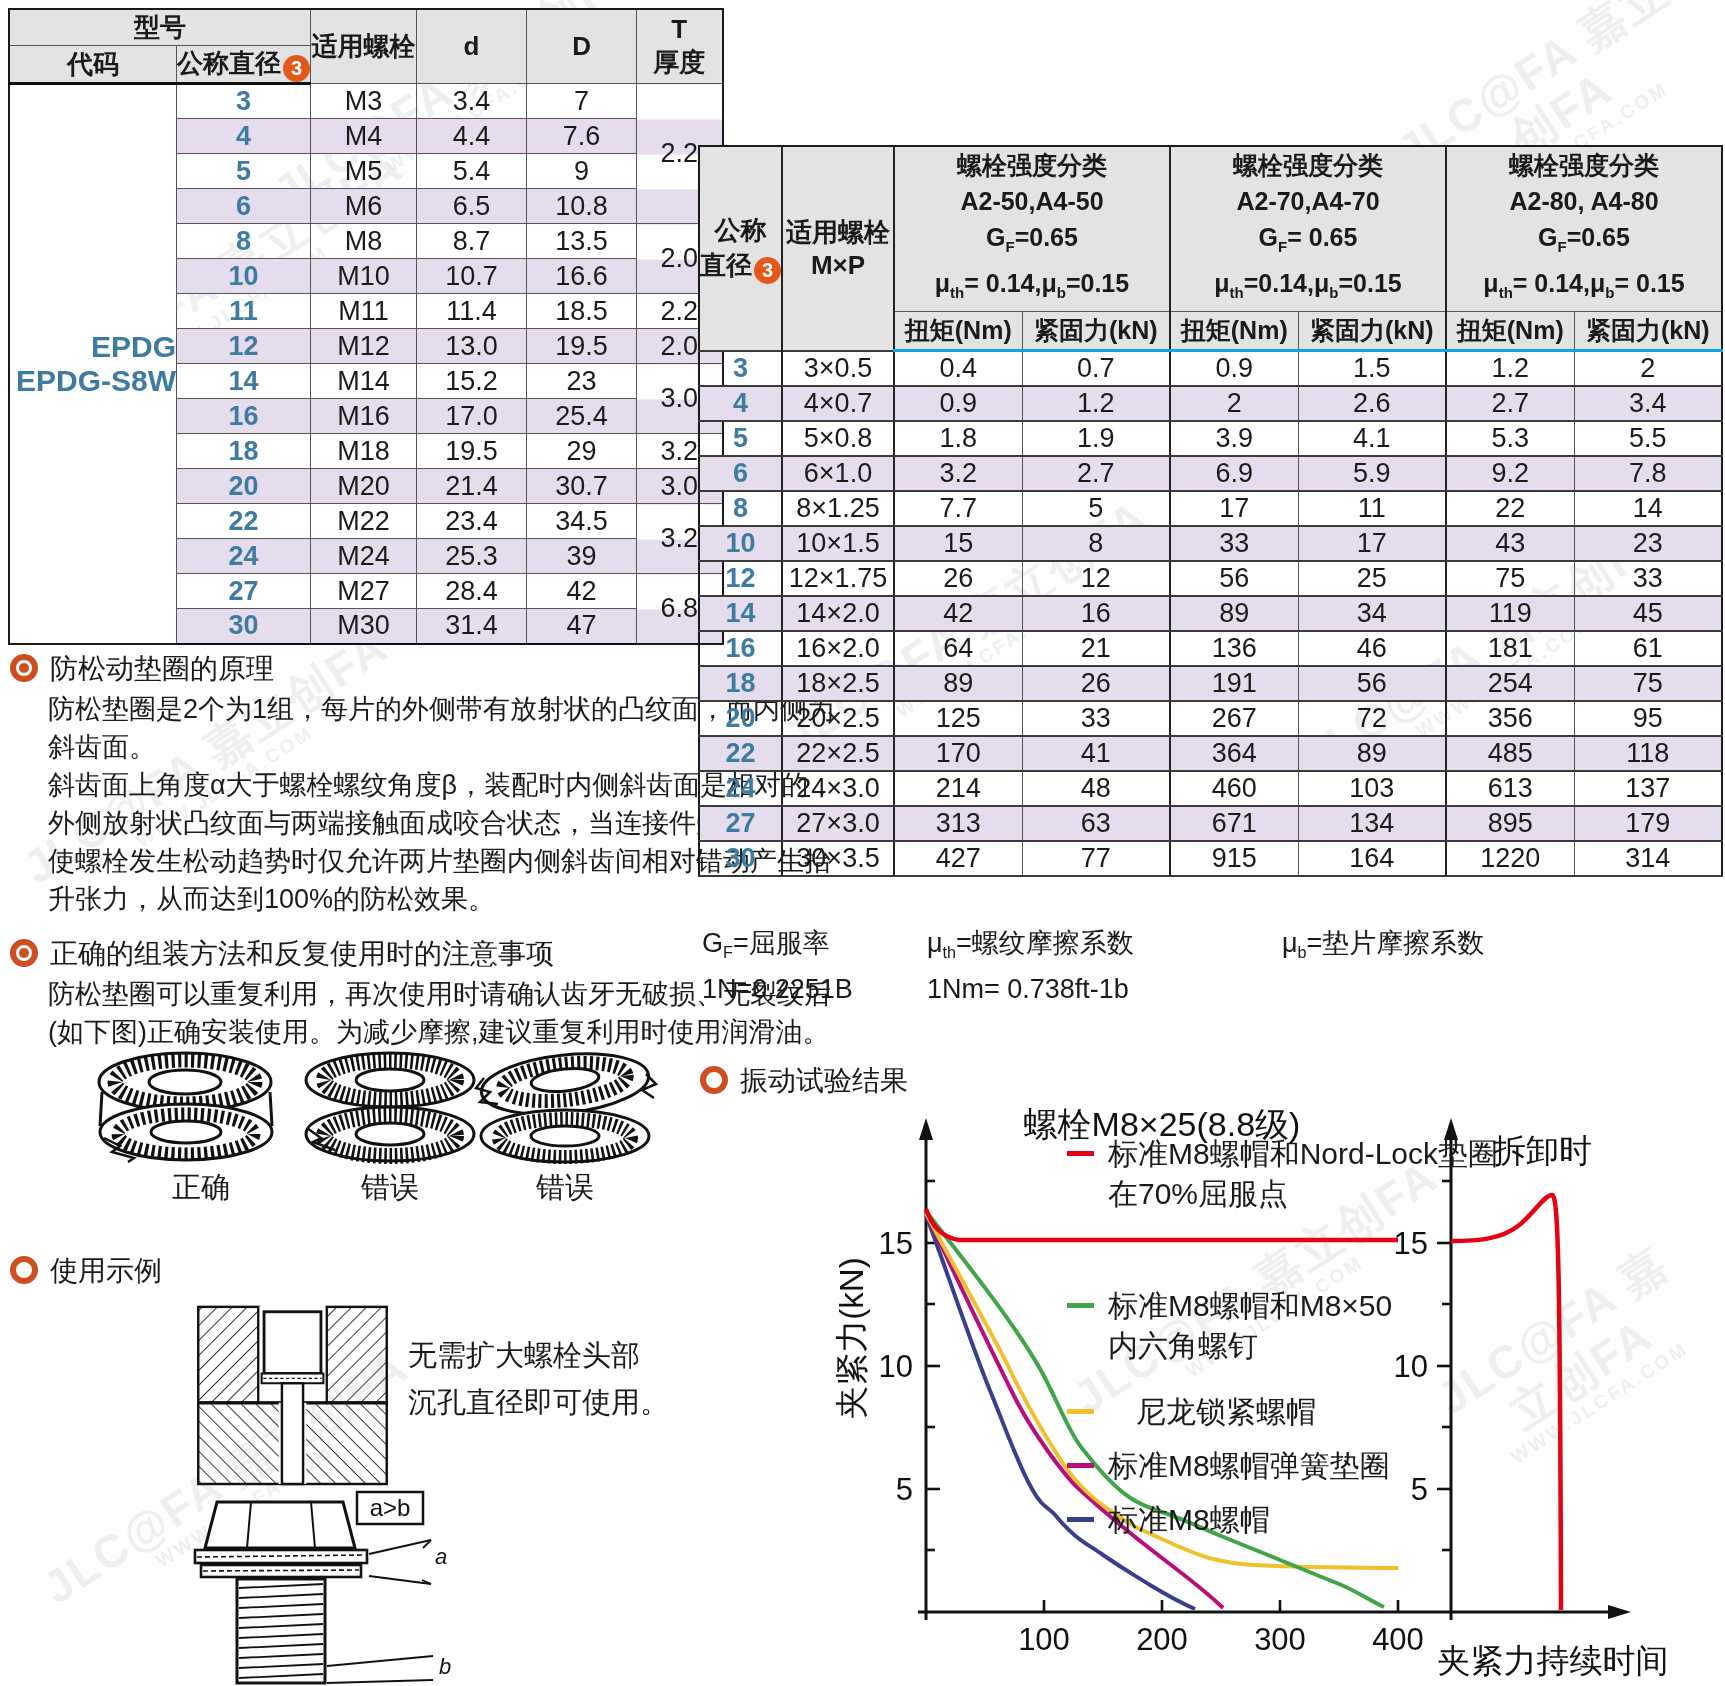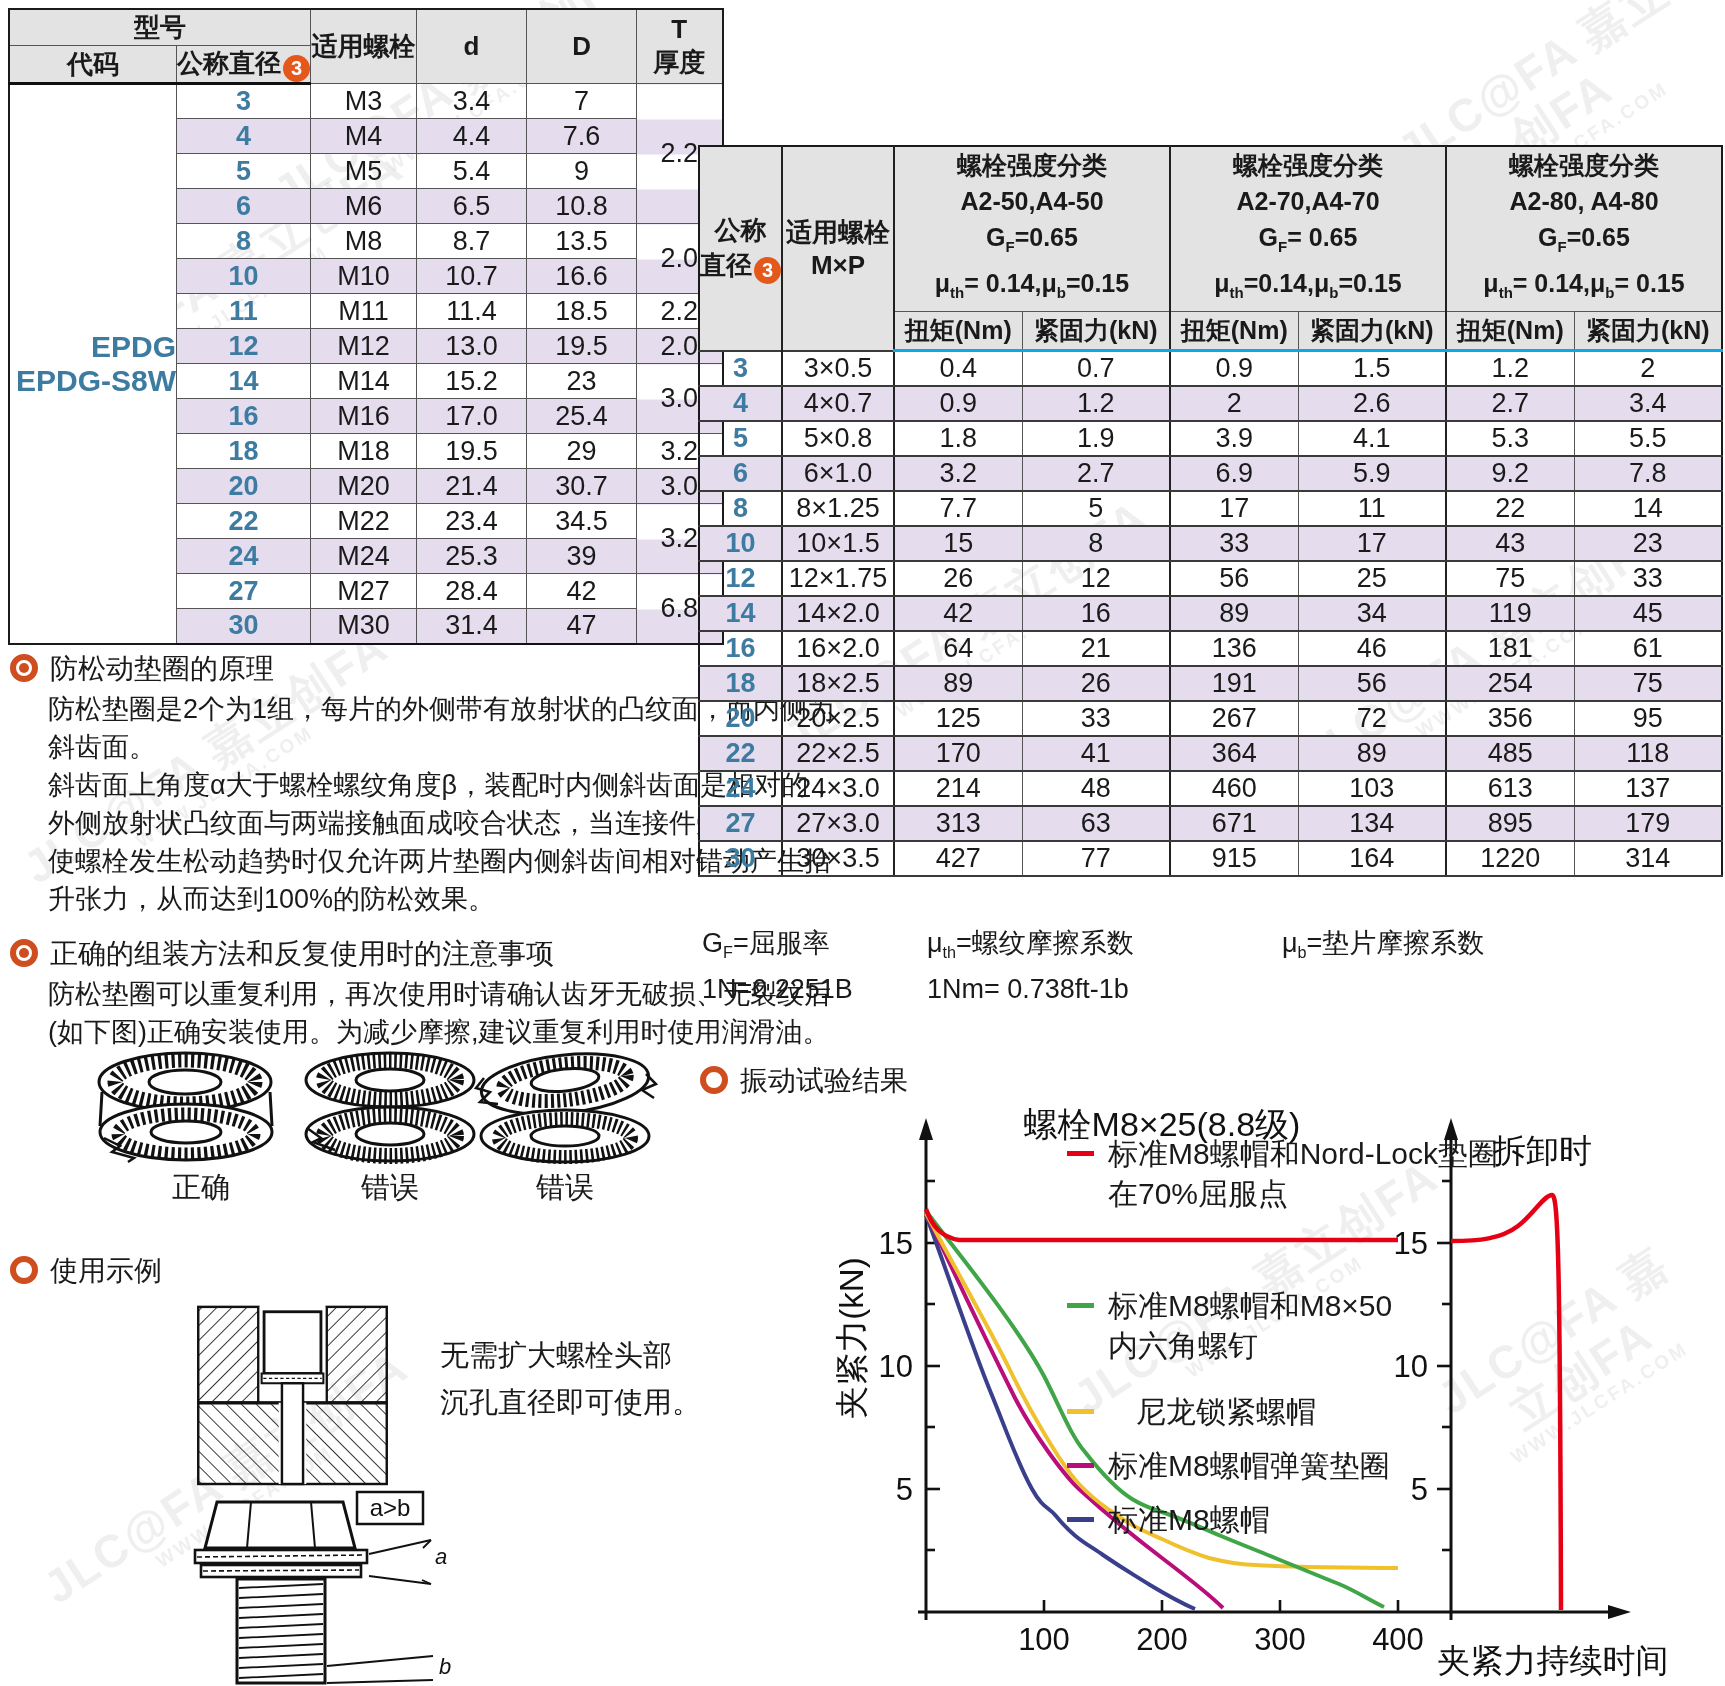--- a/index.html
+++ b/index.html
@@ -58,7 +58,7 @@
   .notes .c2{width:355px;}
   .wlabels{position:absolute;top:1168px;left:0;width:690px;}
   .wlabel{position:absolute;font-size:29px;width:190px;text-align:center;}
-  .usage-note{position:absolute;left:440px;top:1332px;font-size:29px;line-height:47px;white-space:nowrap;}
+  .usage-note{position:absolute;left:408px;top:1332px;font-size:29px;line-height:47px;white-space:nowrap;}
   
   #chart-wrap{position:absolute;left:715px;top:1090px;width:1010px;height:596px;}
   #legend{position:absolute;left:352px;top:44px;font-size:30px;line-height:40px;}

